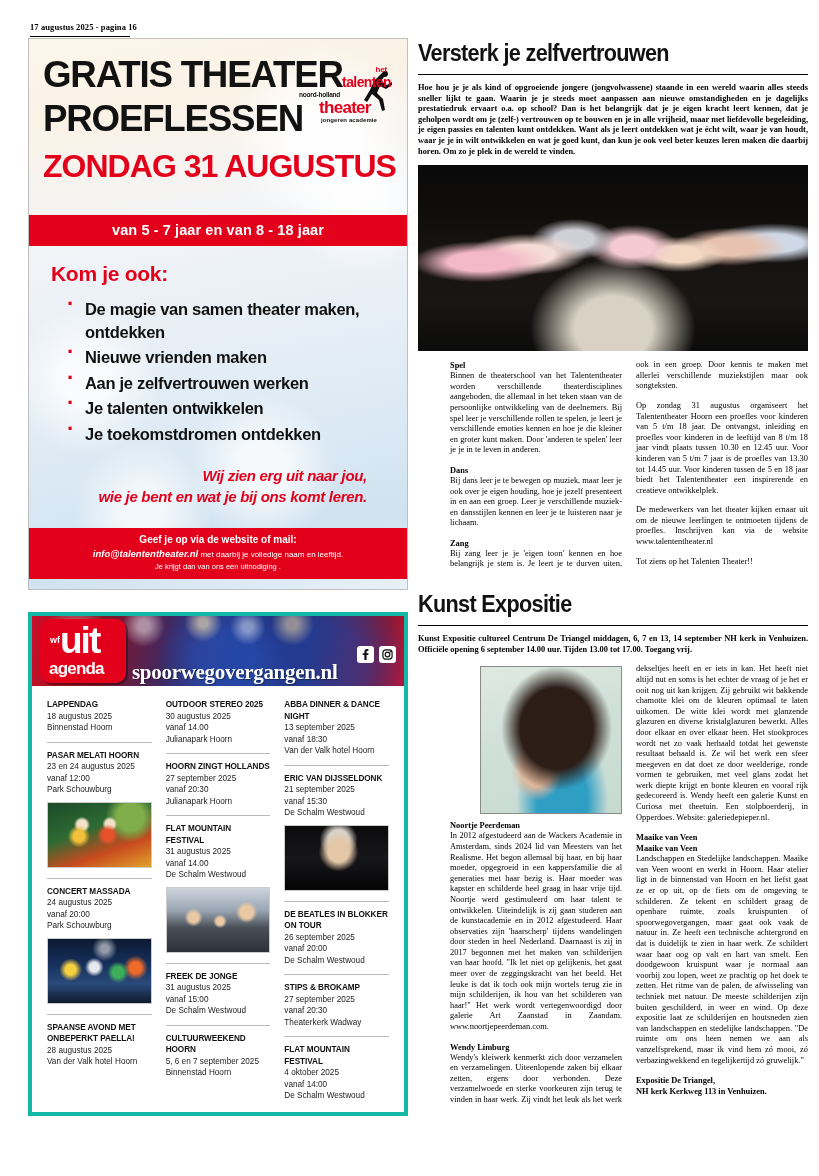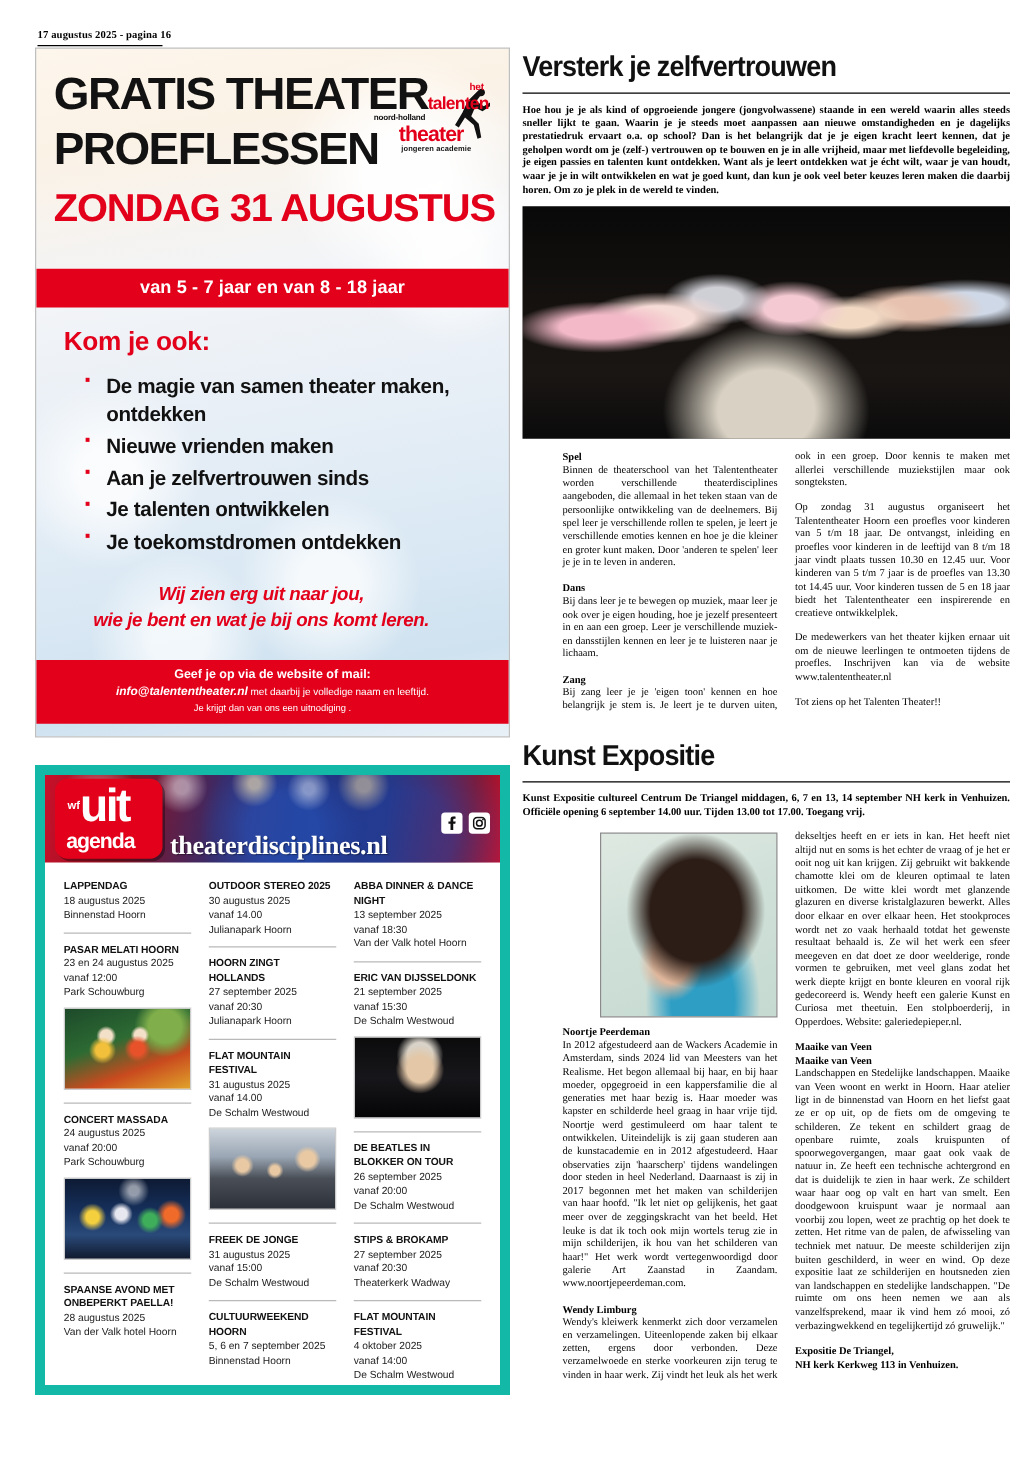--- a/index.html
+++ b/index.html
@@ -292,7 +292,7 @@
         <ul class="ad-list">
           <li>De magie van samen theater maken, ontdekken</li>
           <li>Nieuwe vrienden maken</li>
-          <li>Aan je zelfvertrouwen sinds</li>
+          <li>Aan je zelfvertrouwen werken</li>
           <li>Je talenten ontwikkelen</li>
           <li>Je toekomstdromen ontdekken</li>
         </ul>

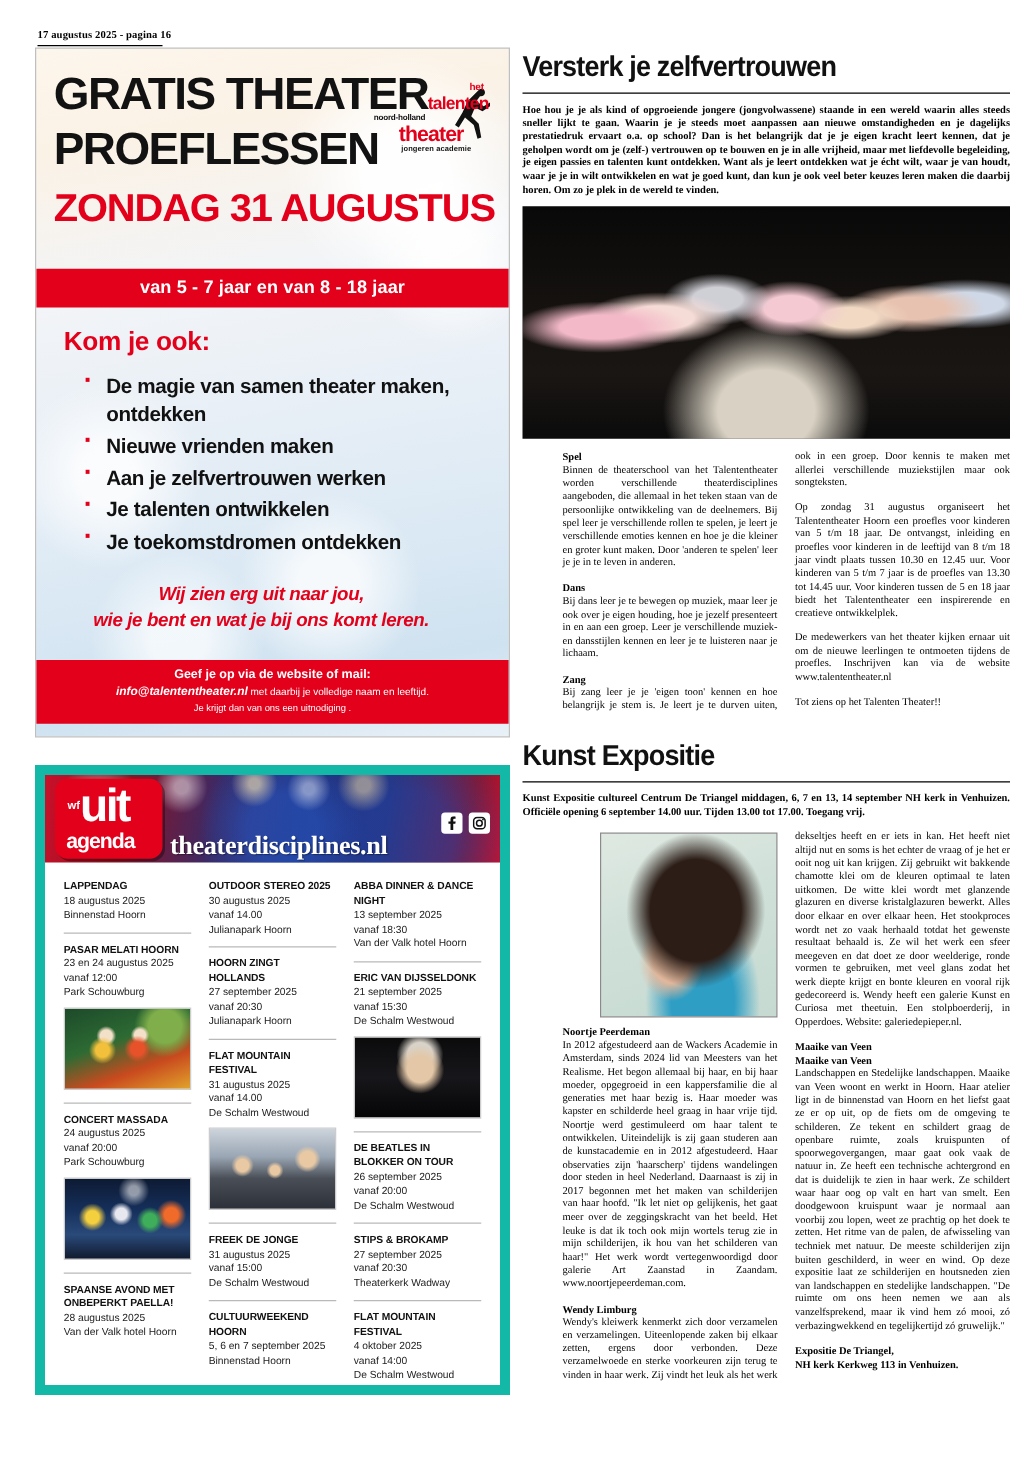--- a/index.html
+++ b/index.html
@@ -97,7 +97,7 @@
     color: #e3001b; font-size: 22px; font-weight: bold;
   }
   .ad-slogan {
-    text-align: center; color: #e3001b;
+    text-align: right; color: #e3001b;
     font-family: "Liberation Sans", sans-serif; font-weight: bold; font-style: italic;
     font-size: 15px; line-height: 21px; margin-top: 20px; letter-spacing: -.3px;
   }

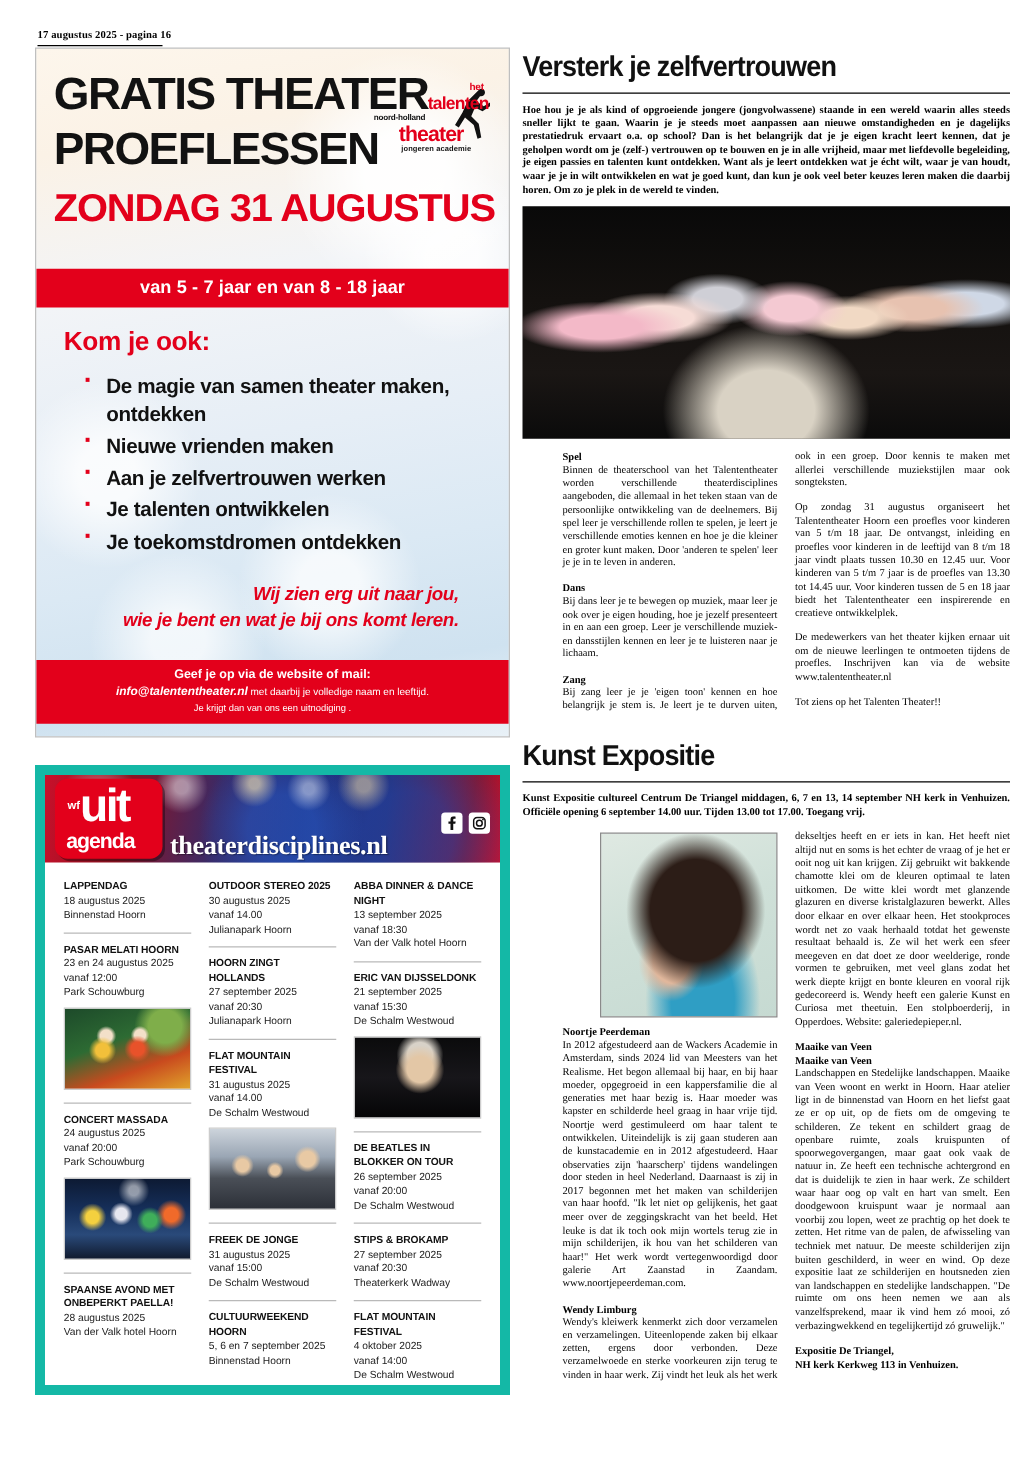--- a/index.html
+++ b/index.html
@@ -113,7 +113,7 @@
   
   .ad-agenda {
     position: relative; margin-top: 22px; width: 380px; height: 504px;
-    border: 8px solid #14b8a6; background: #fff; overflow: hidden;
+    border: 4px solid #14b8a6; background: #fff; overflow: hidden;
   }
   .agenda-banner {
     position: relative; height: 70px; overflow: hidden;

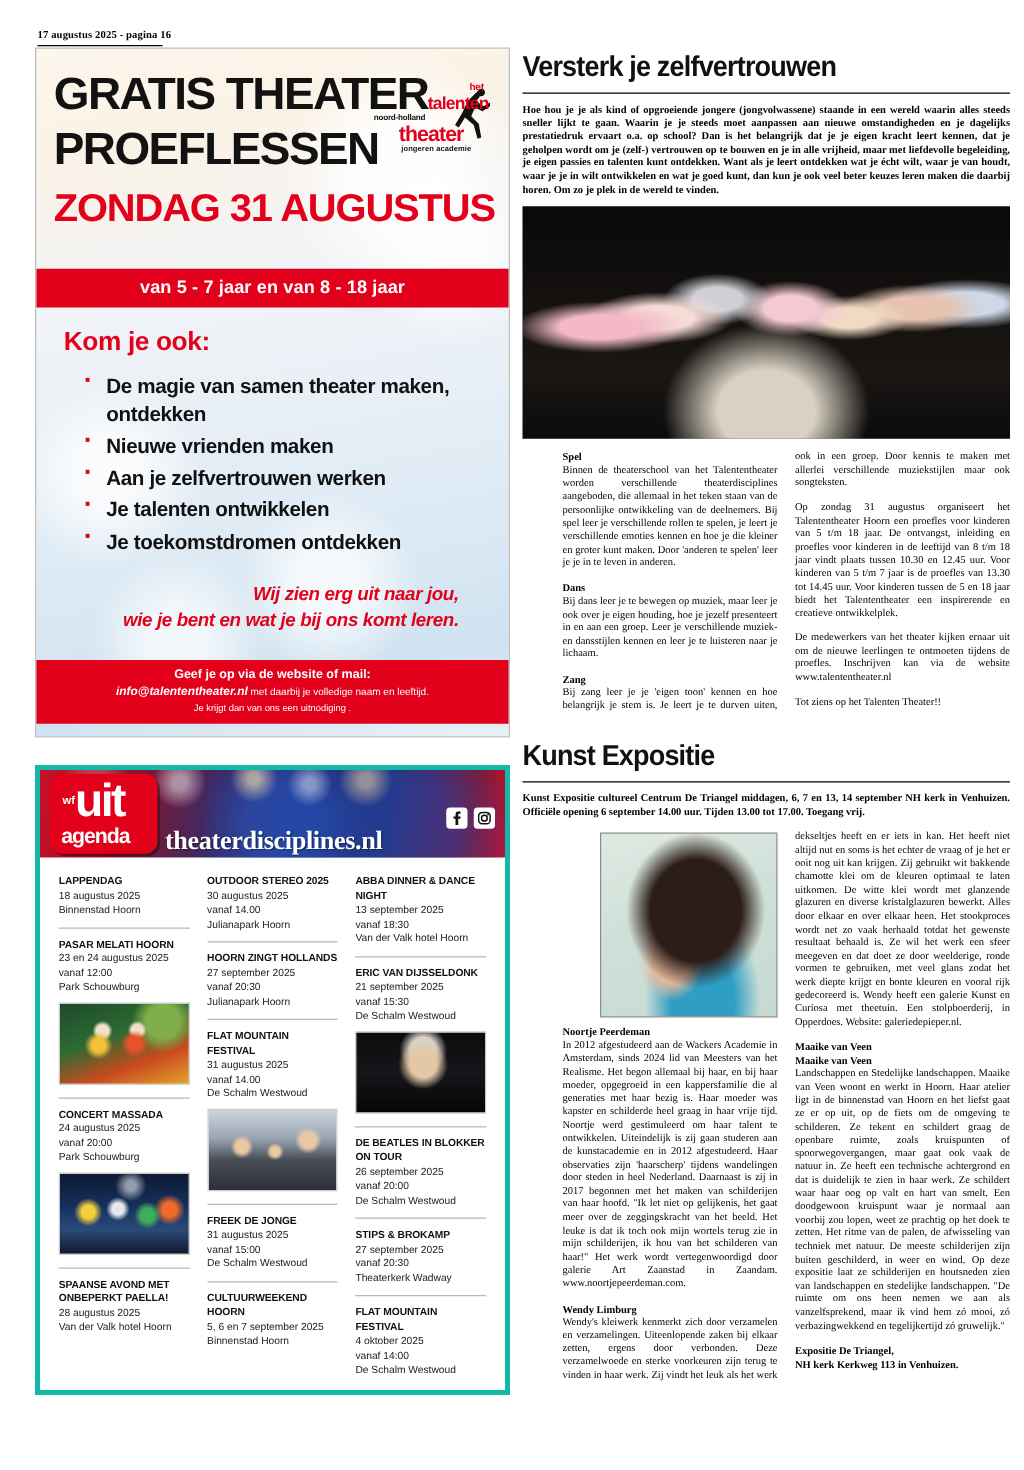--- a/index.html
+++ b/index.html
@@ -316,7 +316,7 @@
           <div class="uit">uit</div>
           <div class="agd">agenda</div>
         </div>
-        <div class="agenda-url">theaterdisciplines.nl</div>
+        <div class="agenda-url">spoorwegovergangen.nl</div>
         <div class="social">
           <span class="sq">
             <svg width="11" height="11" viewBox="0 0 12 12">

